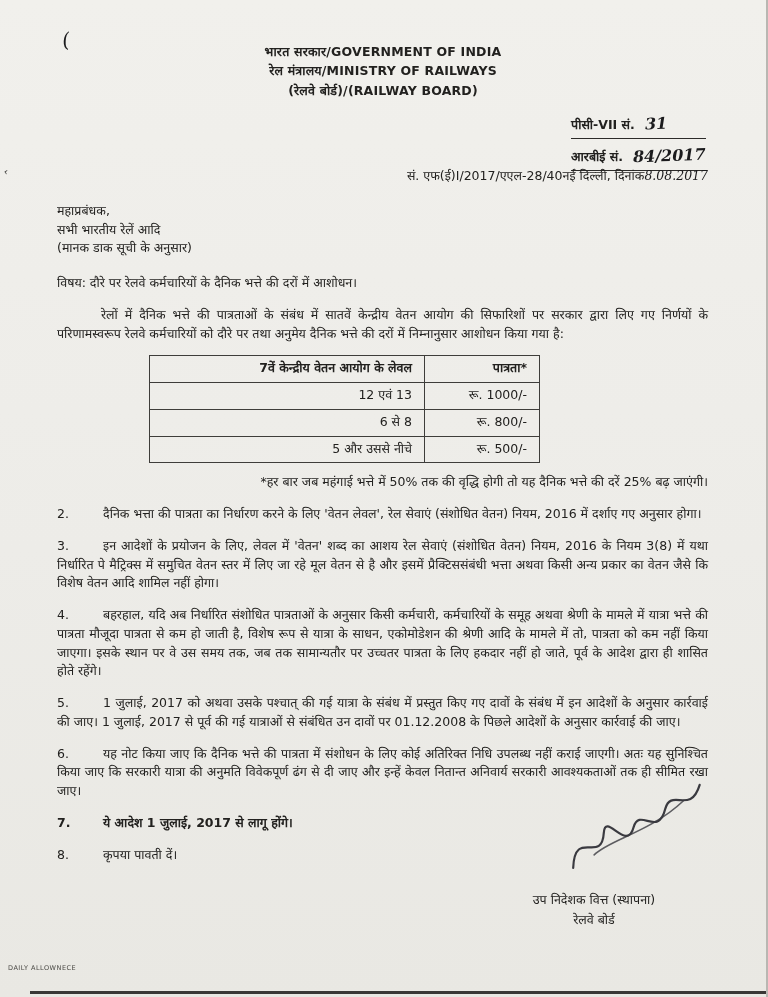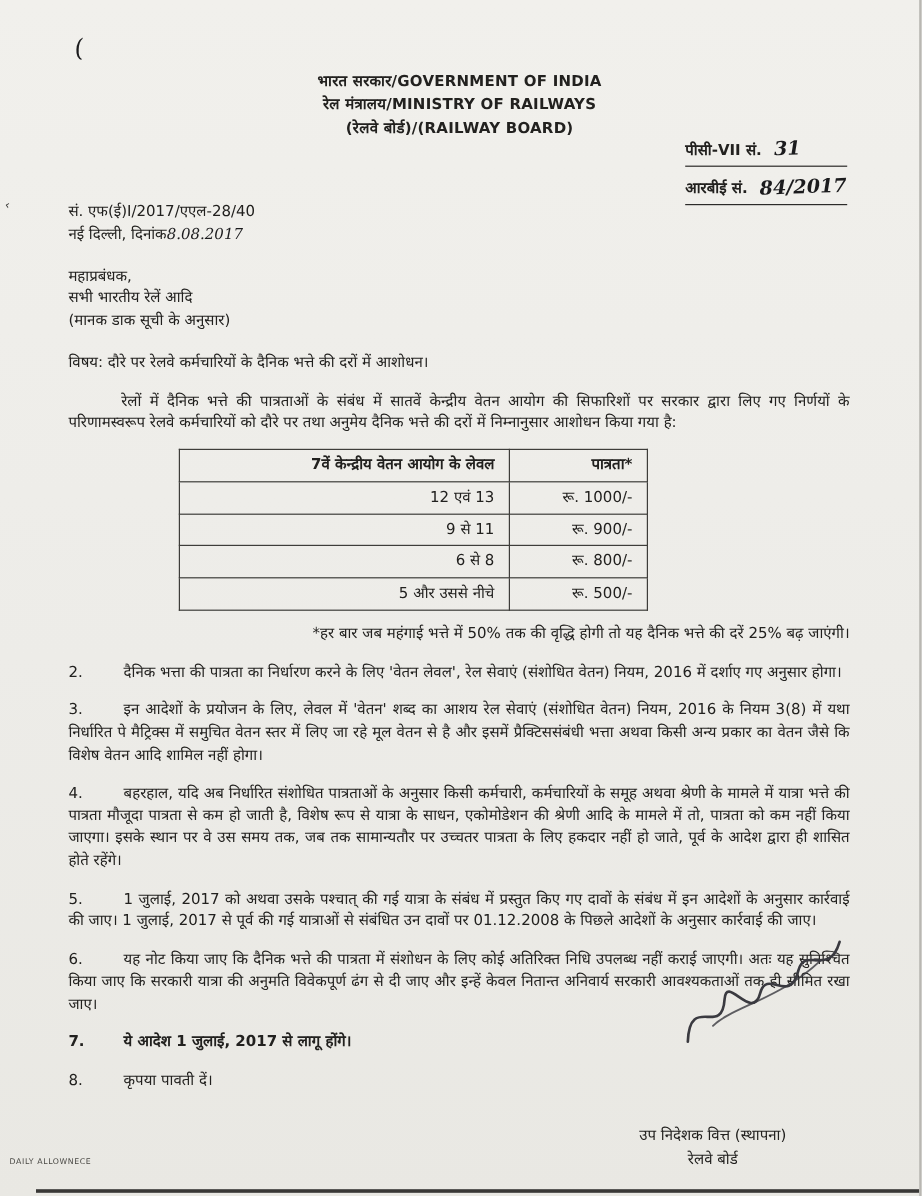--- a/index.html
+++ b/index.html
@@ -29,7 +29,7 @@
     font-size:10px; color:#3a3a38; transform:rotate(12deg);
   }
   .header {
-    position:absolute; top:58px; left:0; right:0;
+    position:absolute; top:42px; left:0; right:0;
     text-align:center;
     font-weight:bold;
     font-size:12.5px;

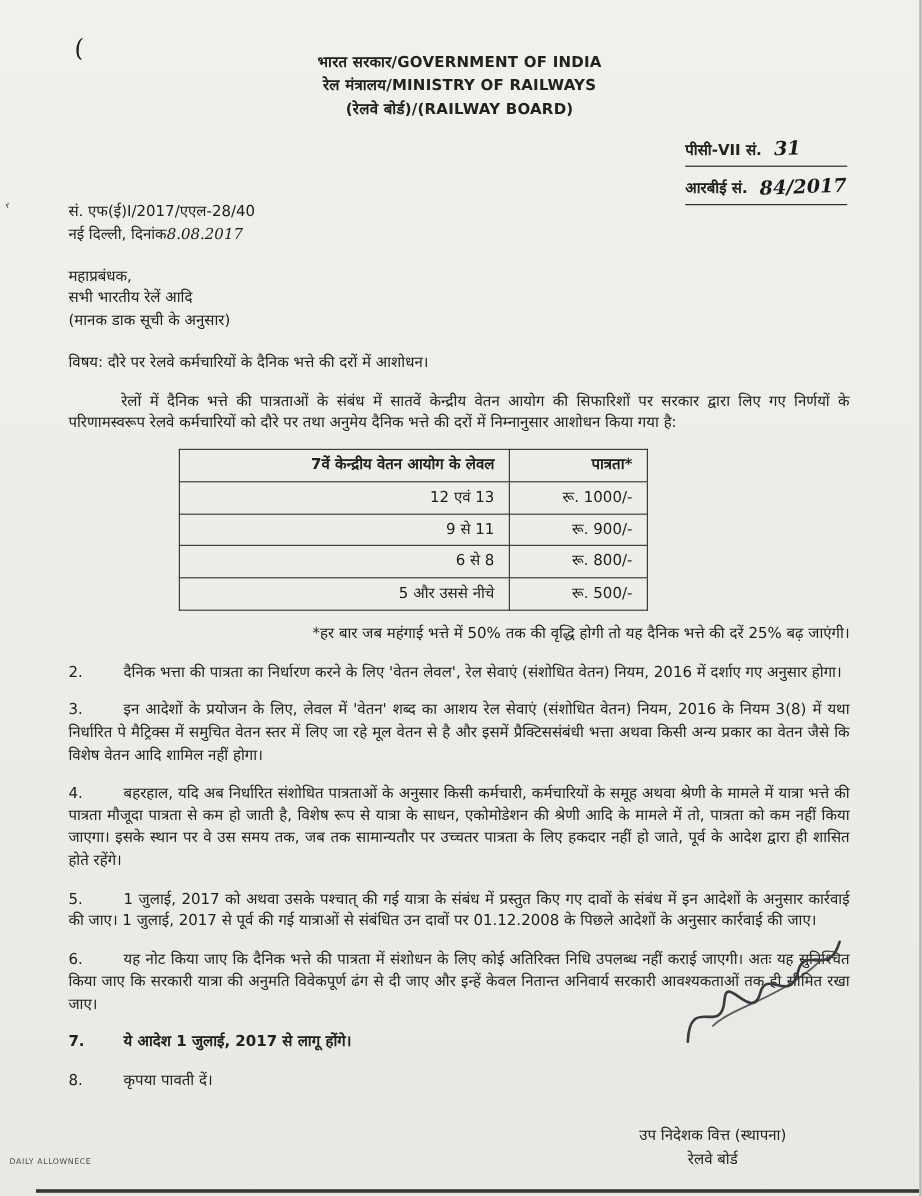--- a/index.html
+++ b/index.html
@@ -52,7 +52,7 @@
     position:absolute; top:167px; left:57px; right:58px;
     font-size:12.5px; line-height:1.5;
   }
-  .letter-row { display:flex; justify-content:flex-end; align-items:baseline;flex-direction:column; }
+  .letter-row { display:flex; justify-content:flex-end; align-items:baseline; }
   .addressee { margin-top:16px; }
   .subject { margin-top:16px; }
   .para { margin-top:13px; text-align:justify; }

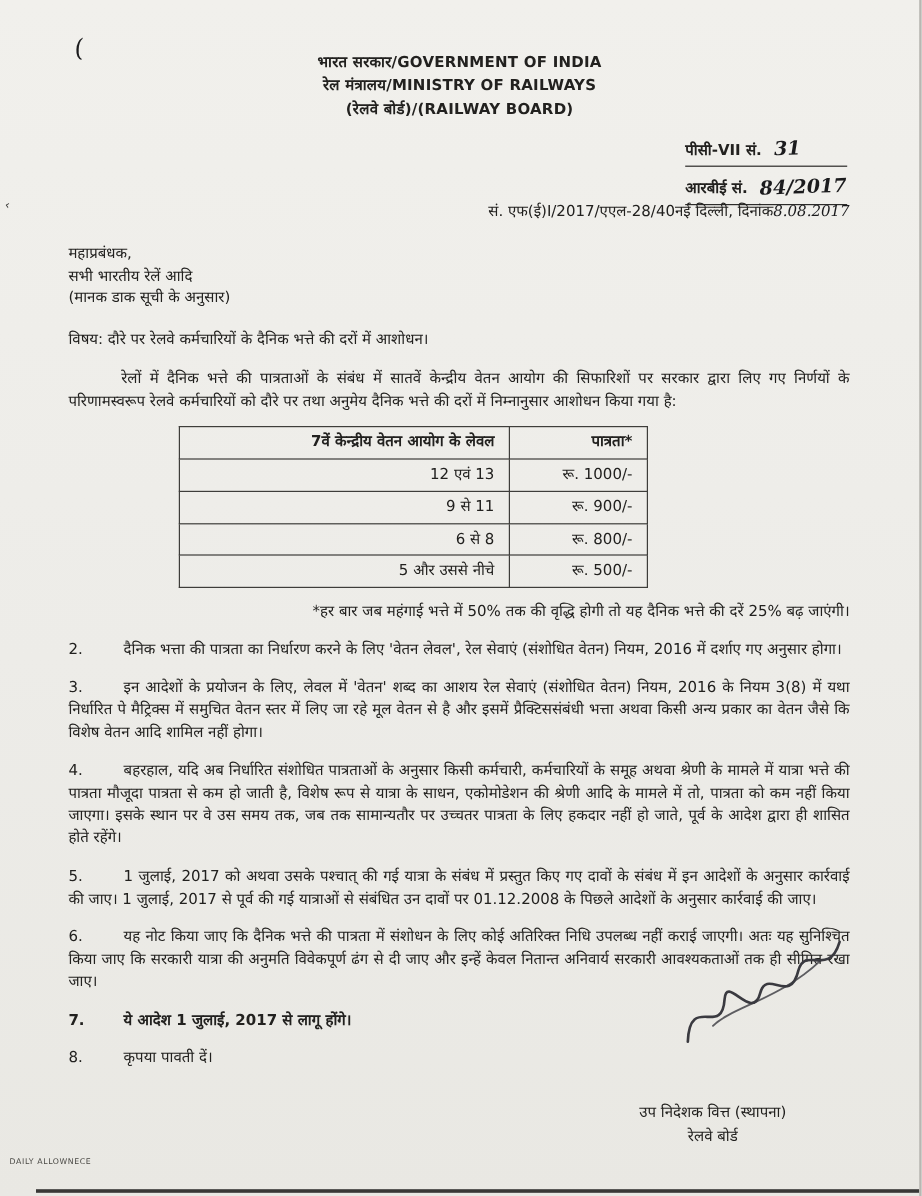--- a/index.html
+++ b/index.html
@@ -156,10 +156,6 @@
           <td>रू. 1000/-</td>
         </tr>
         <tr>
-          <td>9 से 11</td>
-          <td>रू. 900/-</td>
-        </tr>
-        <tr>
           <td>6 से 8</td>
           <td>रू. 800/-</td>
         </tr>

